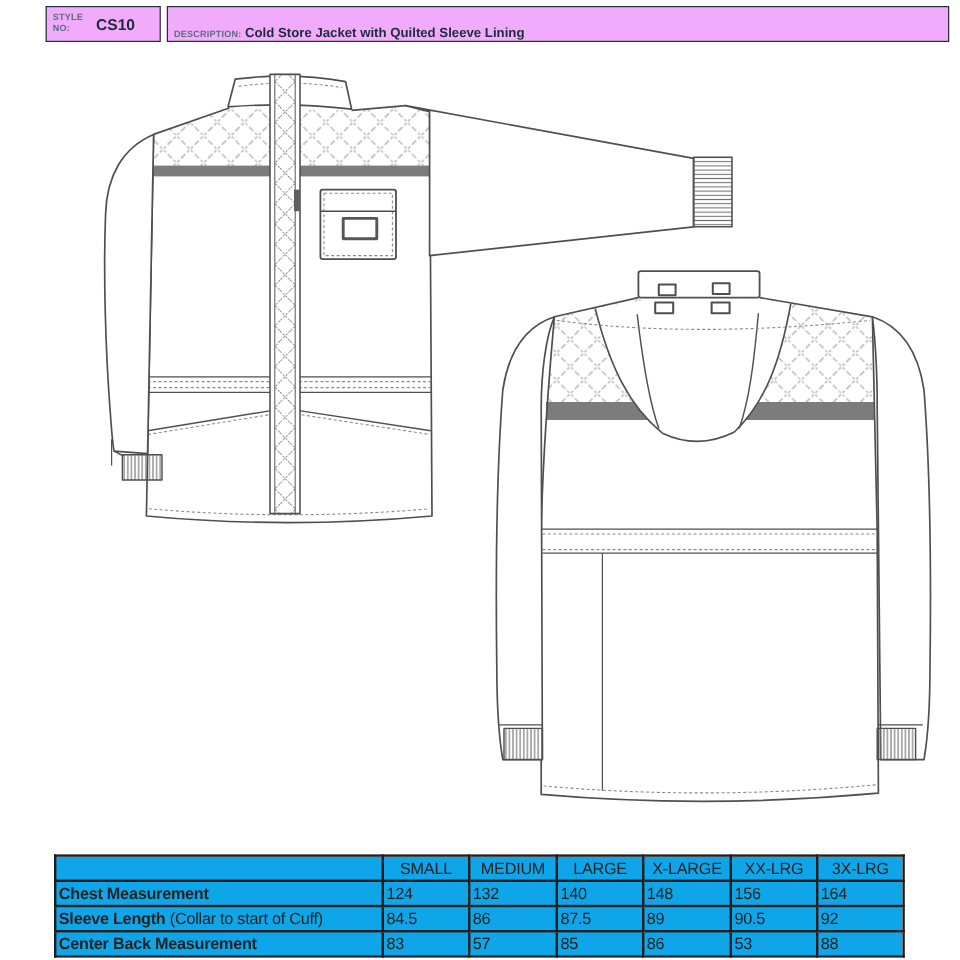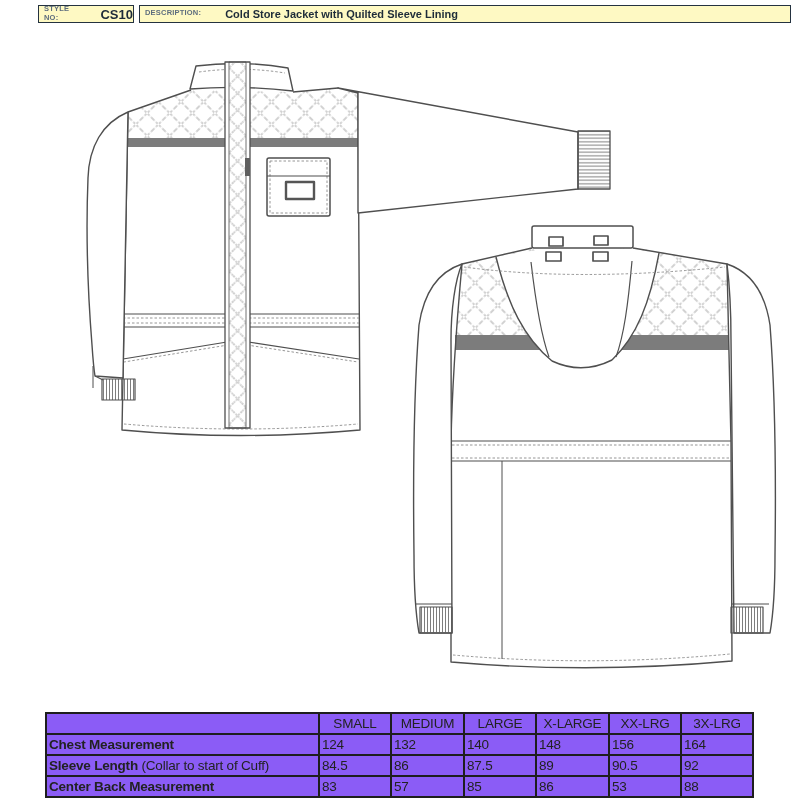--- a/index.html
+++ b/index.html
@@ -9,8 +9,8 @@
   }
   
   .hdr-box{
-    position:absolute;top:5px;height:18px;border:1.5px solid #243240;
-    background:#fef9c3;box-sizing:border-box;display:flex;gap:21px;
+    position:absolute;top:5px;height:30px;border:1.5px solid #243240;
+    background:#f0abfc;box-sizing:border-box;display:flex;
   }
   .hdr-style{left:38px;width:96px;align-items:center;padding-left:5px;}
   .hdr-desc{left:139px;width:652px;align-items:flex-start;padding:3px 0 0 5px;}

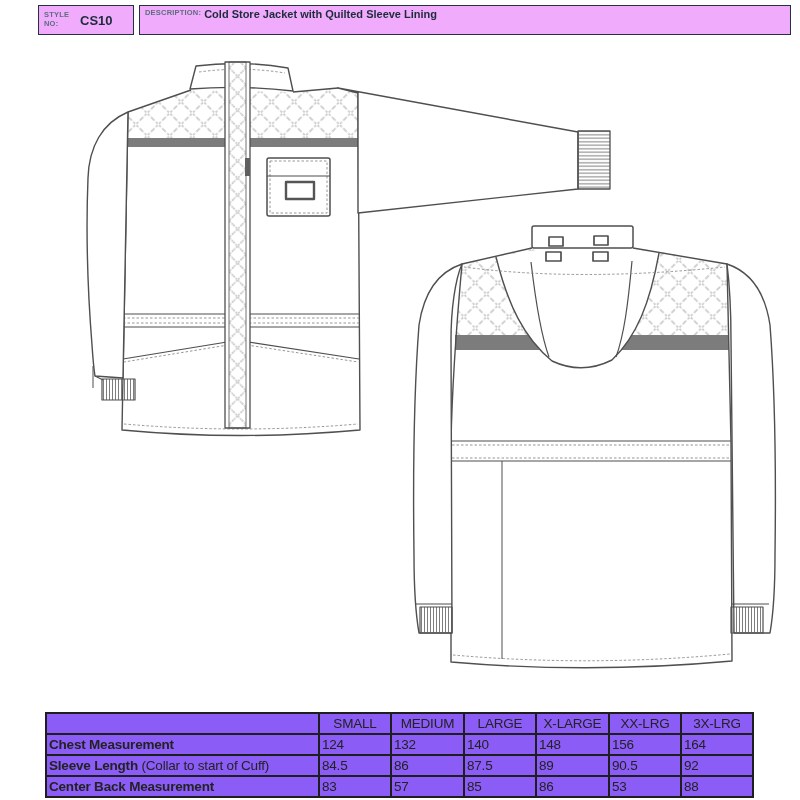--- a/index.html
+++ b/index.html
@@ -13,7 +13,7 @@
     background:#f0abfc;box-sizing:border-box;display:flex;
   }
   .hdr-style{left:38px;width:96px;align-items:center;padding-left:5px;}
-  .hdr-desc{left:139px;width:652px;align-items:flex-start;padding:3px 0 0 5px;}
+  .hdr-desc{left:139px;width:652px;align-items:flex-end;padding:3px 0 0 5px;}
   .hdr-label{
     font-size:7.5px;line-height:1.15;color:#5d6d7e;font-weight:700;
     letter-spacing:.2px;

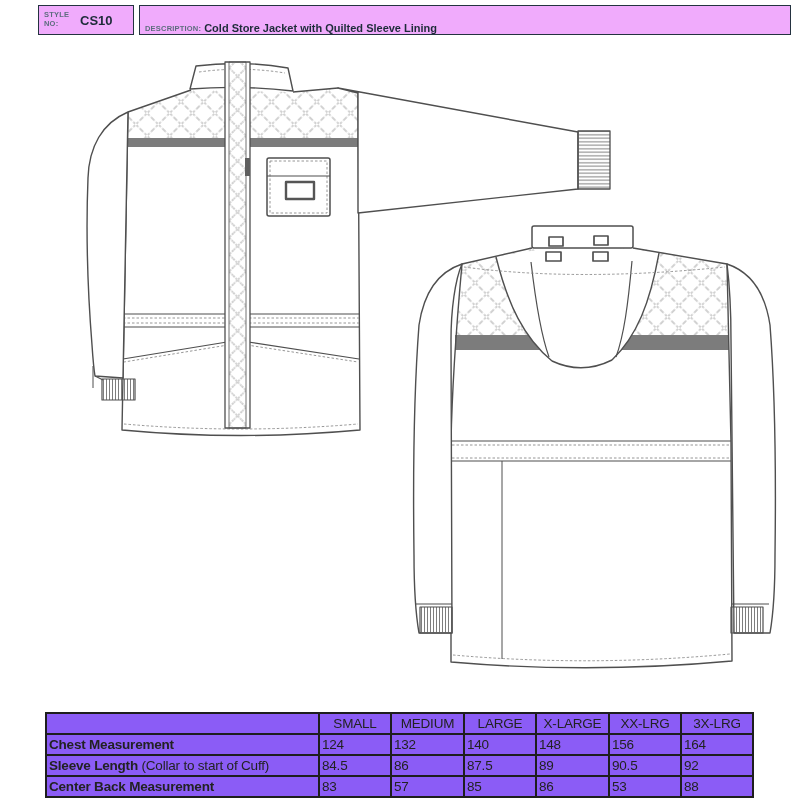--- a/index.html
+++ b/index.html
@@ -32,7 +32,7 @@
   }
   .size-table td,.size-table th{
     border:2px solid #1e1e1e;height:19px;padding:0 2px;
-    white-space:nowrap;overflow:hidden;background:#8b5cf6;
+    white-space:nowrap;overflow:hidden;background:#0ea5e9;
   }
   .size-table th{font-weight:400;text-align:center;}
   .row-label{font-weight:700;text-align:left;padding-left:4px;margin-top:44px;}

